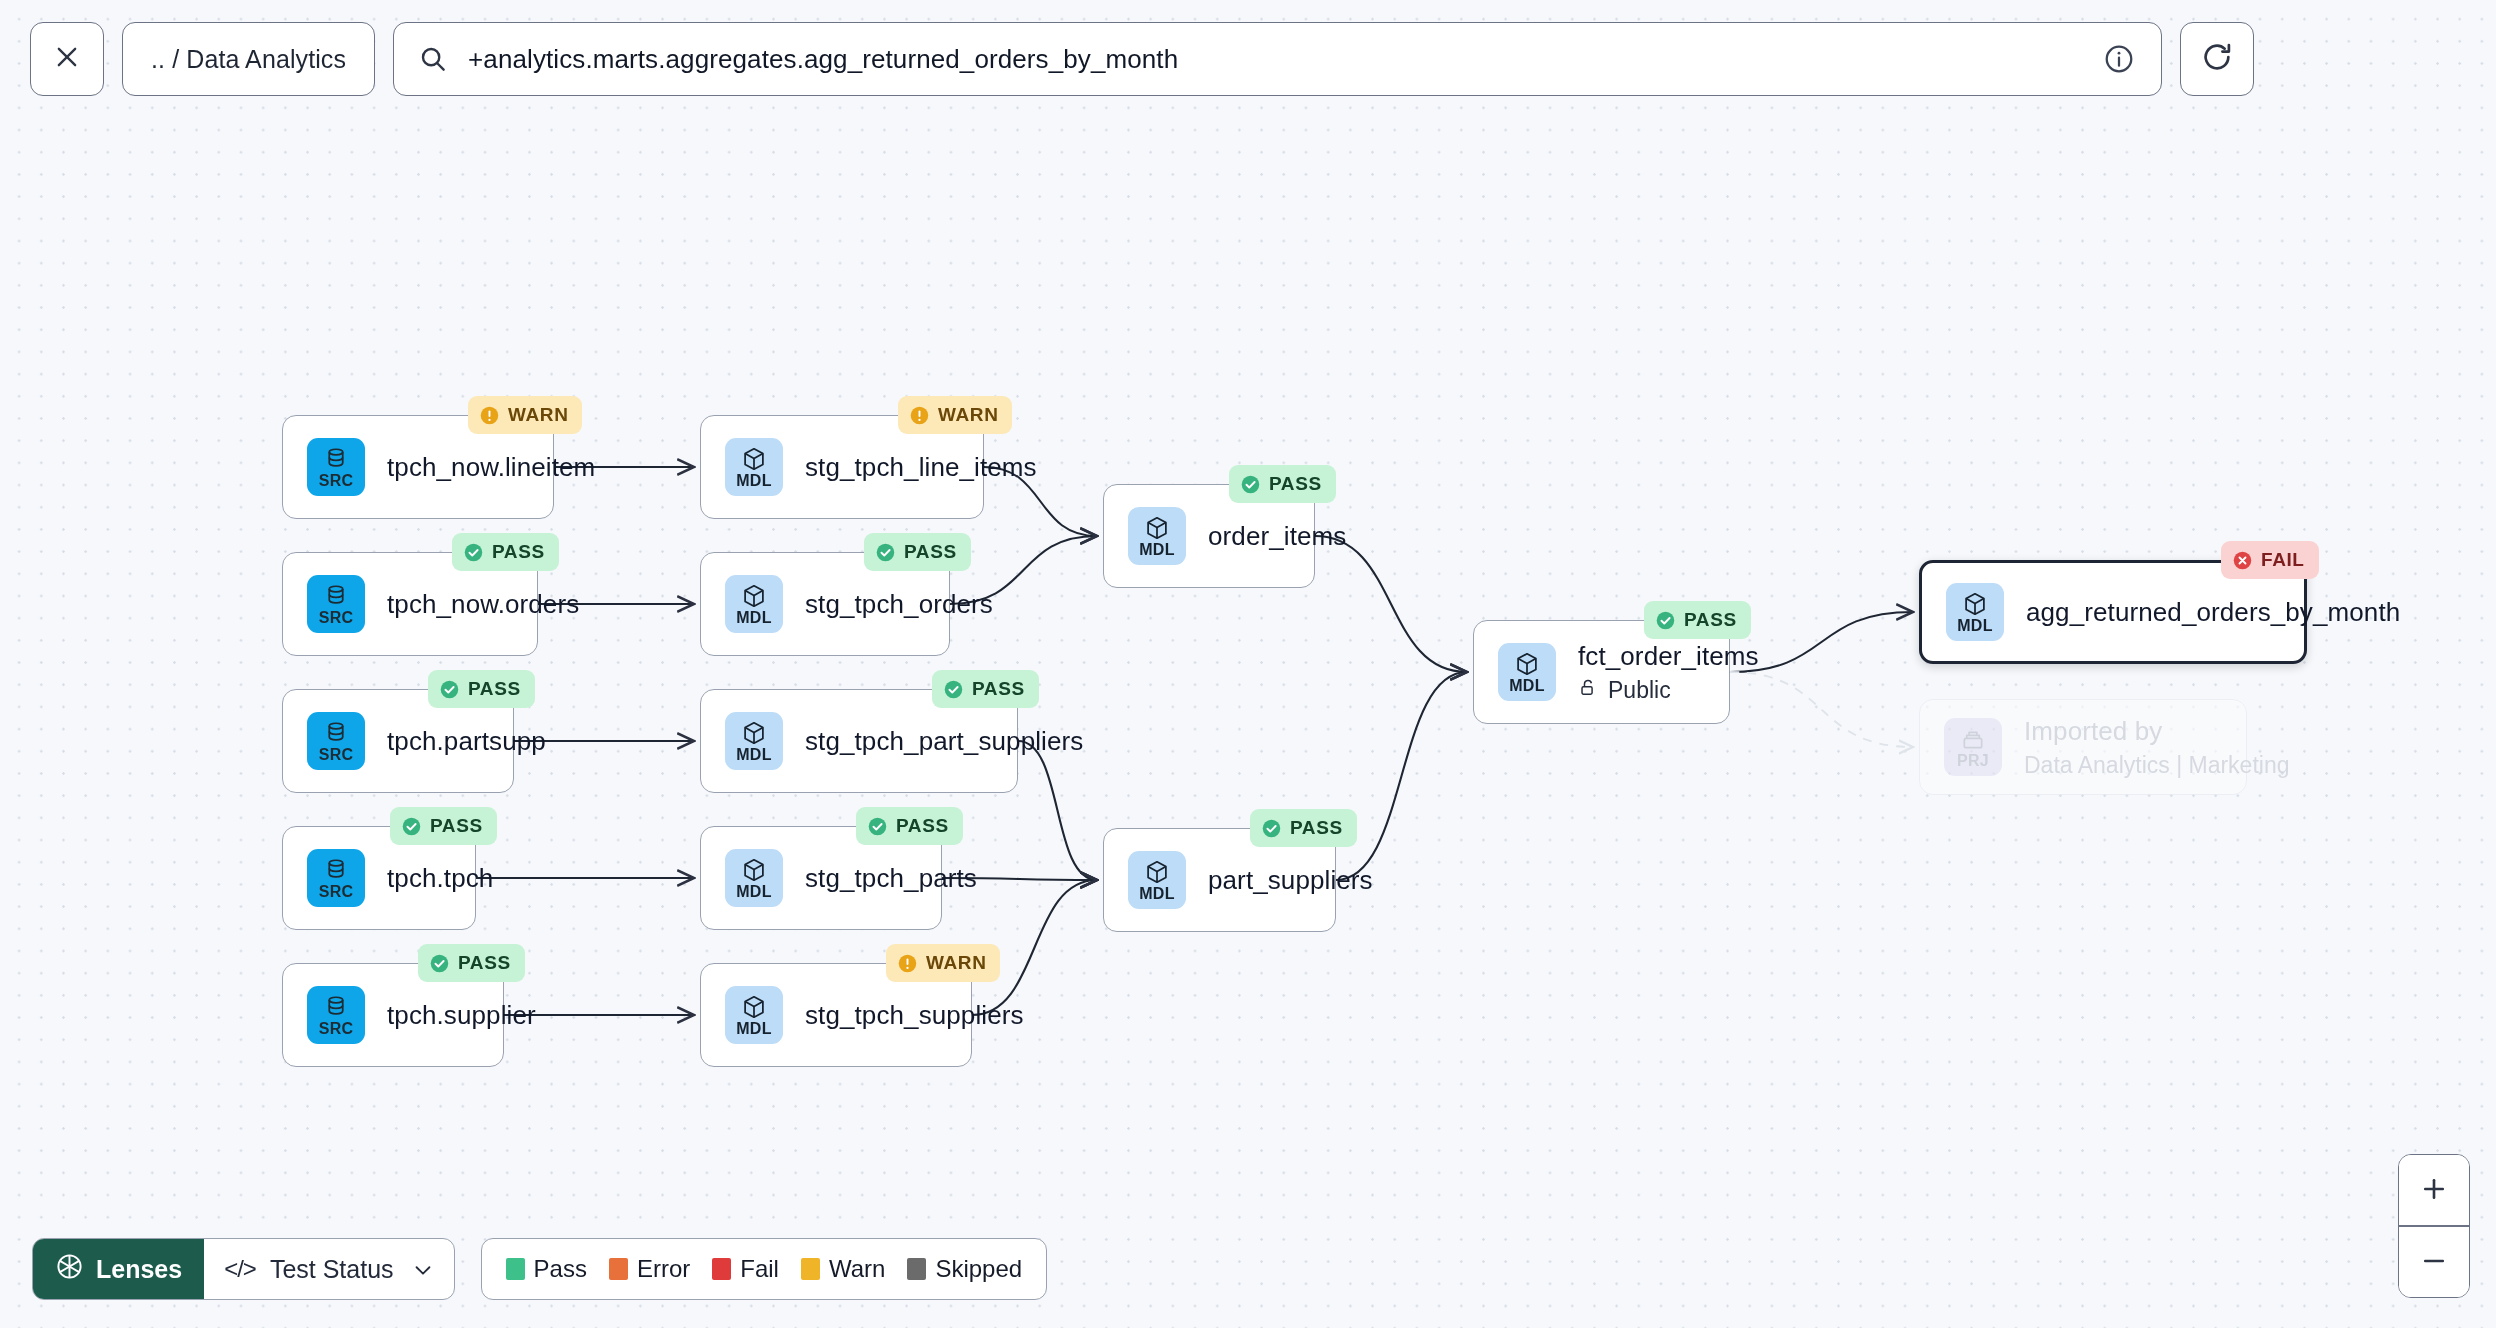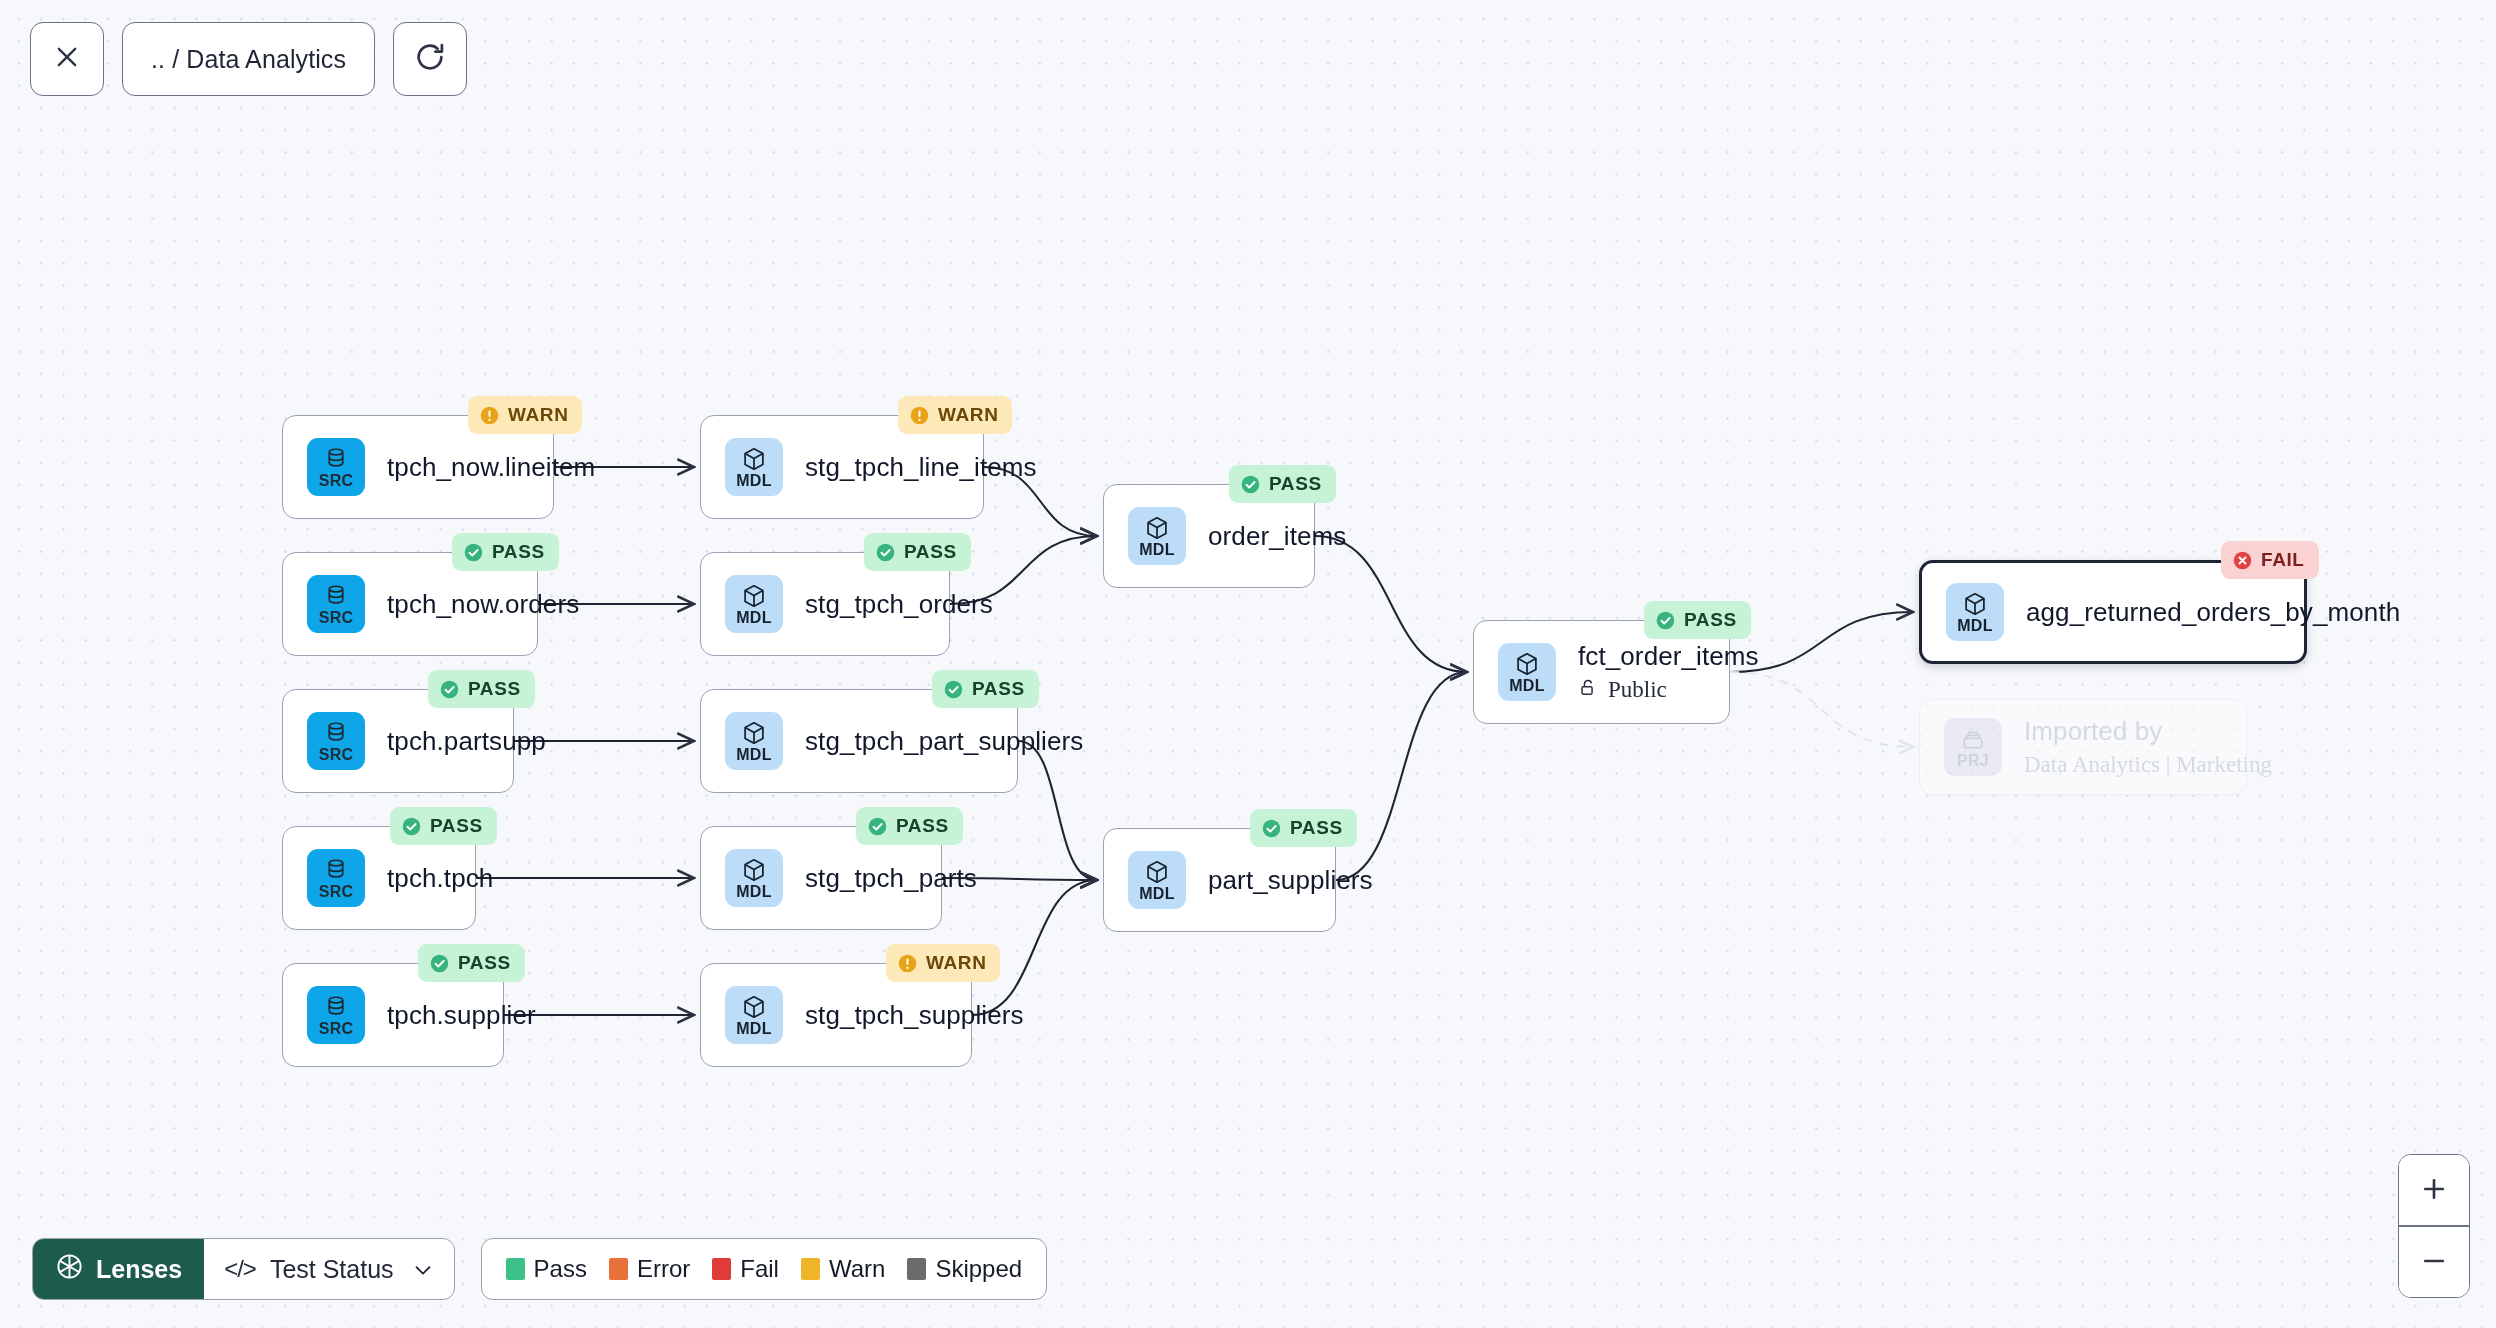--- a/index.html
+++ b/index.html
@@ -202,6 +202,22 @@
       <span>.. / Data Analytics</span>
     </div>
 
+    <div class="tb-search">
+      <span class="sicon">
+        <svg viewBox="0 0 24 24" fill="none" stroke="currentColor" stroke-width="1.9" stroke-linecap="round">
+          <circle cx="10.5" cy="10.5" r="6.5"></circle>
+            <line x1="15.4" y1="15.4" x2="20.5" y2="20.5"></line>
+        </svg>
+      </span>
+      <span class="sval" title="Search lineage">+analytics.marts.aggregates.agg_returned_orders_by_month</span>
+      <span class="info">
+        <svg viewBox="0 0 24 24" fill="none" stroke="currentColor" stroke-width="1.7">
+          <circle cx="12" cy="12" r="9.2"></circle>
+          <line x1="12" y1="11" x2="12" y2="17" stroke-linecap="round"></line>
+          <circle cx="12" cy="7.6" r="1.05" fill="currentColor" stroke="none"></circle>
+        </svg>
+      </span>
+    </div>
 
     <div class="tb-btn tb-refresh">
       <span>

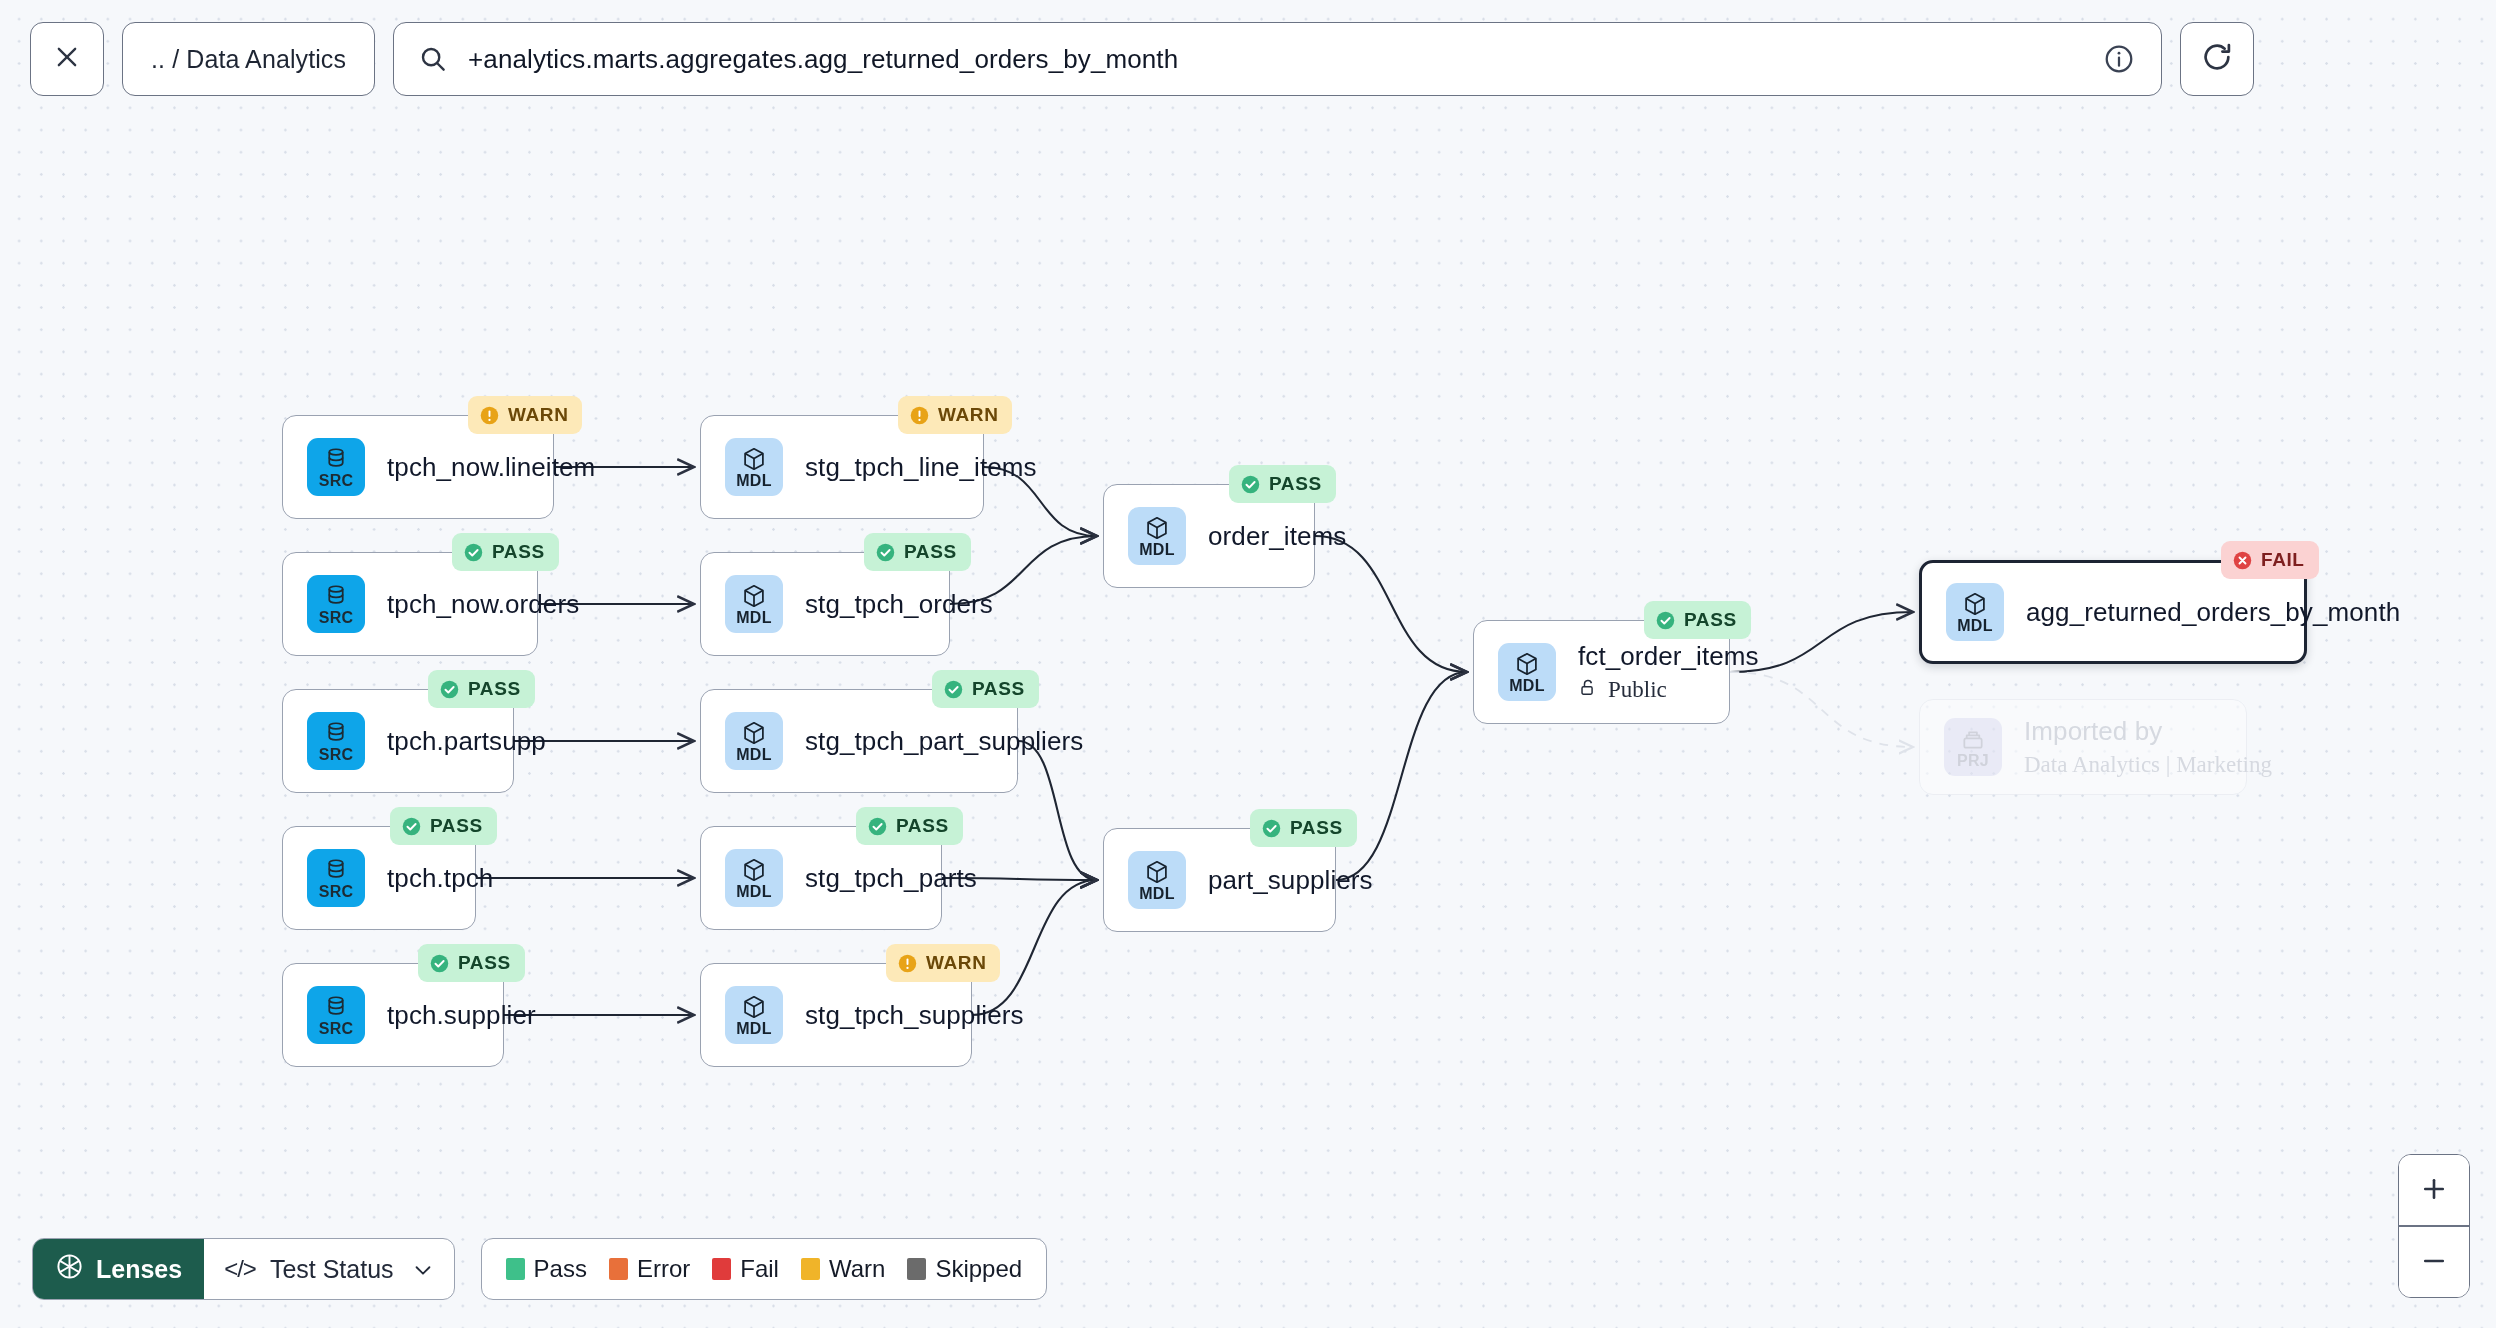--- a/index.html
+++ b/index.html
@@ -106,7 +106,7 @@
 
   .ntext { margin-left: 22px; display: flex; flex-direction: column; justify-content: flex-end; gap: 5px; }
   .ntitle { font-size: 26px; color: #11182a; white-space: nowrap; letter-spacing: .1px; }
-  .nsub { font-size: 23px; color: #252c3b; display: flex; align-items: center; gap: 9px; white-space: nowrap; font-family: Liberation Serif, serif; }
+  .nsub { font-size: 23px; color: #252c3b; display: flex; align-items: center; gap: 9px; white-space: nowrap; }
   .nsub svg { width: 21px; height: 21px; flex: 0 0 auto; }
   .node.ghost .ntitle, .node.ghost .nsub { color: #c3c7d1; }
 

